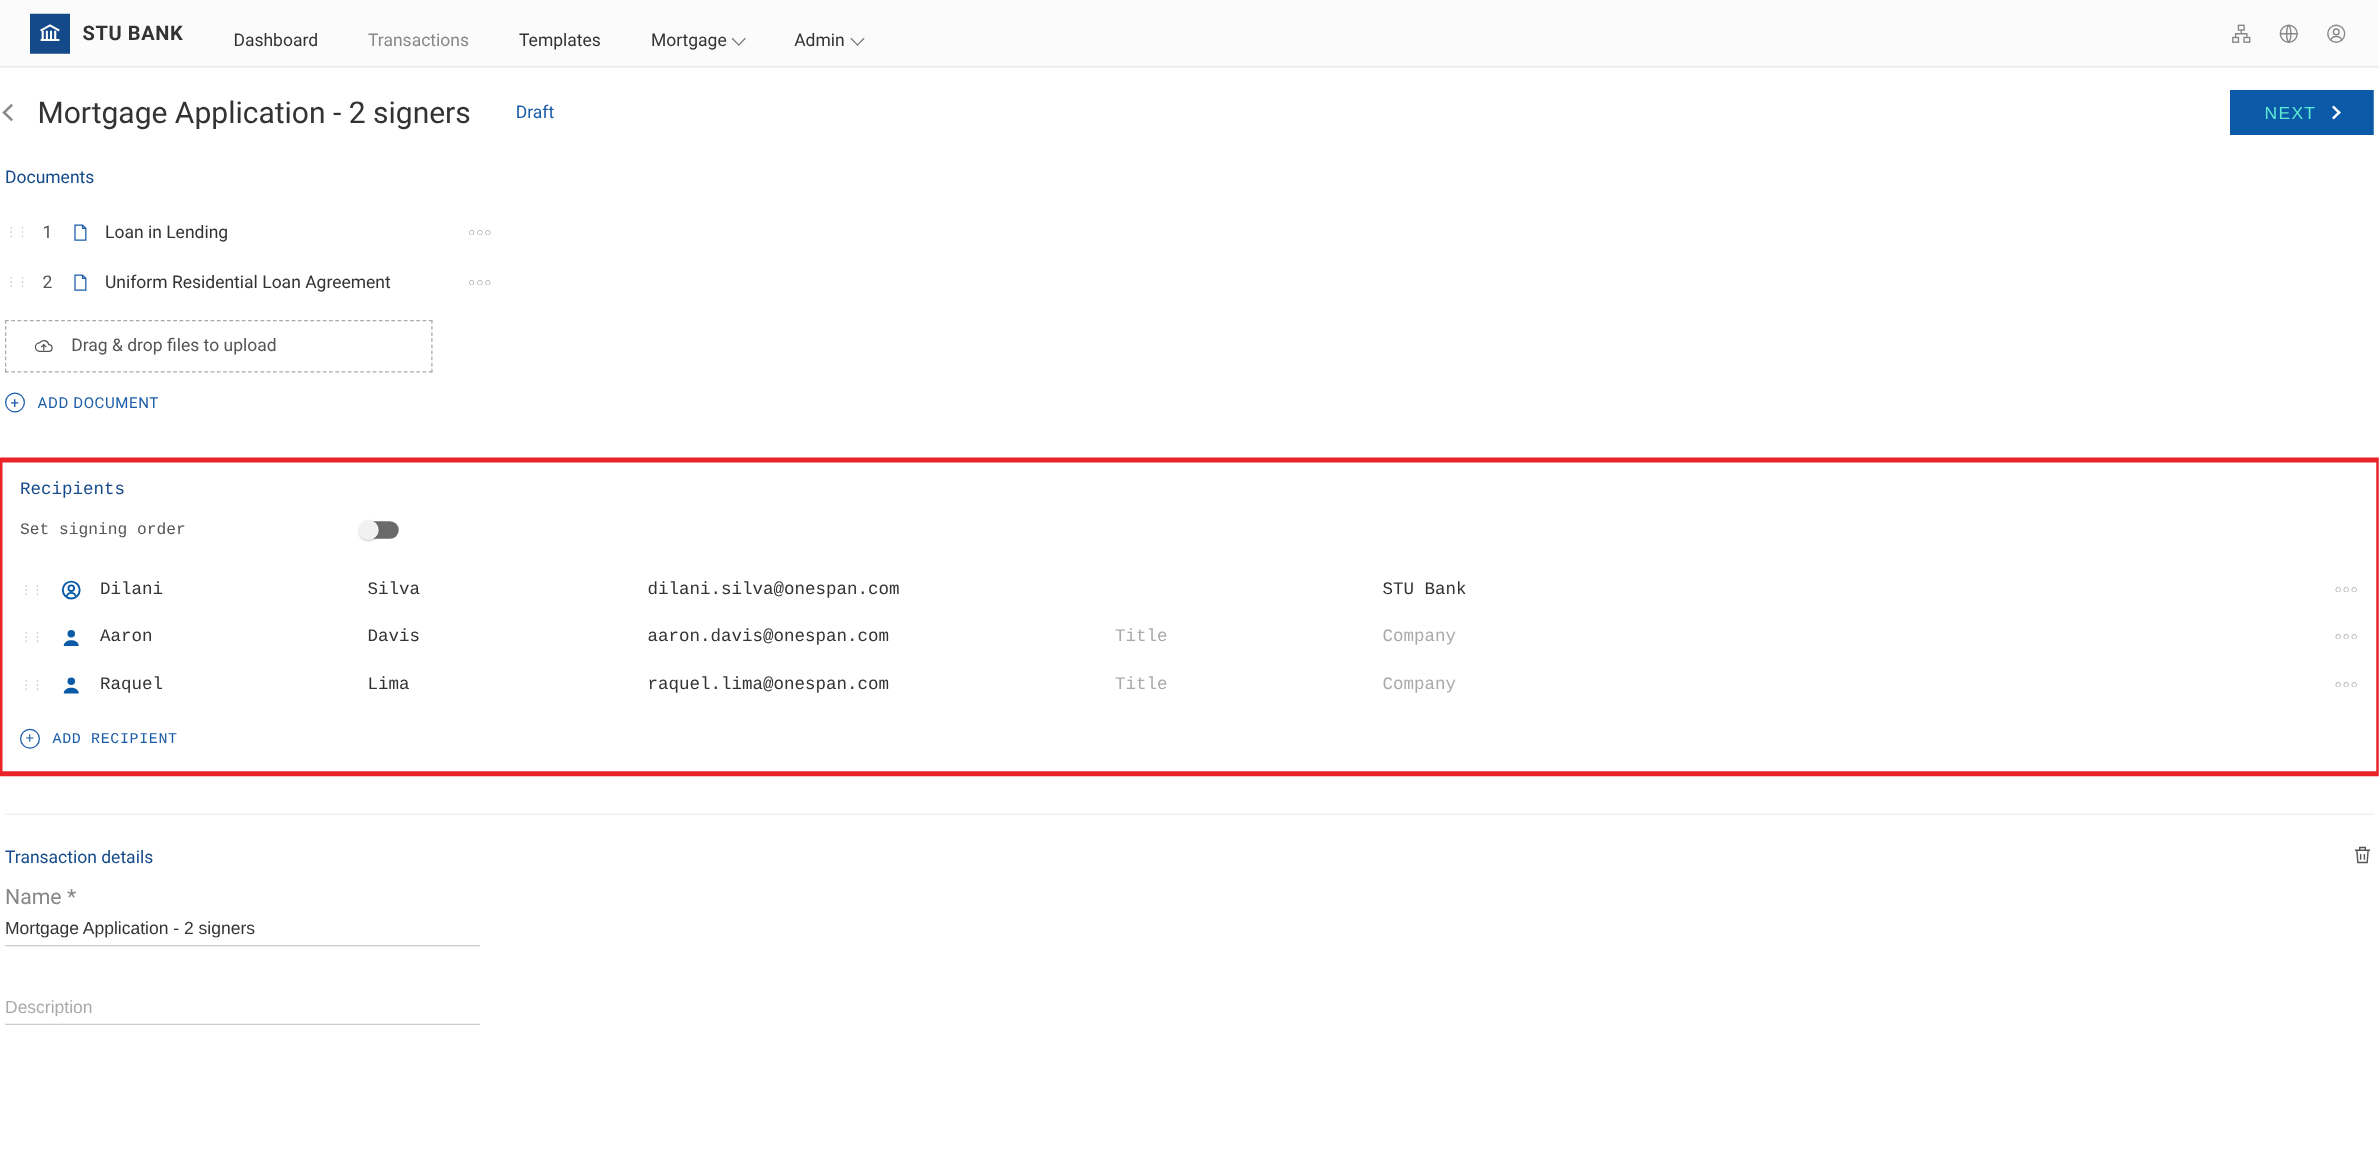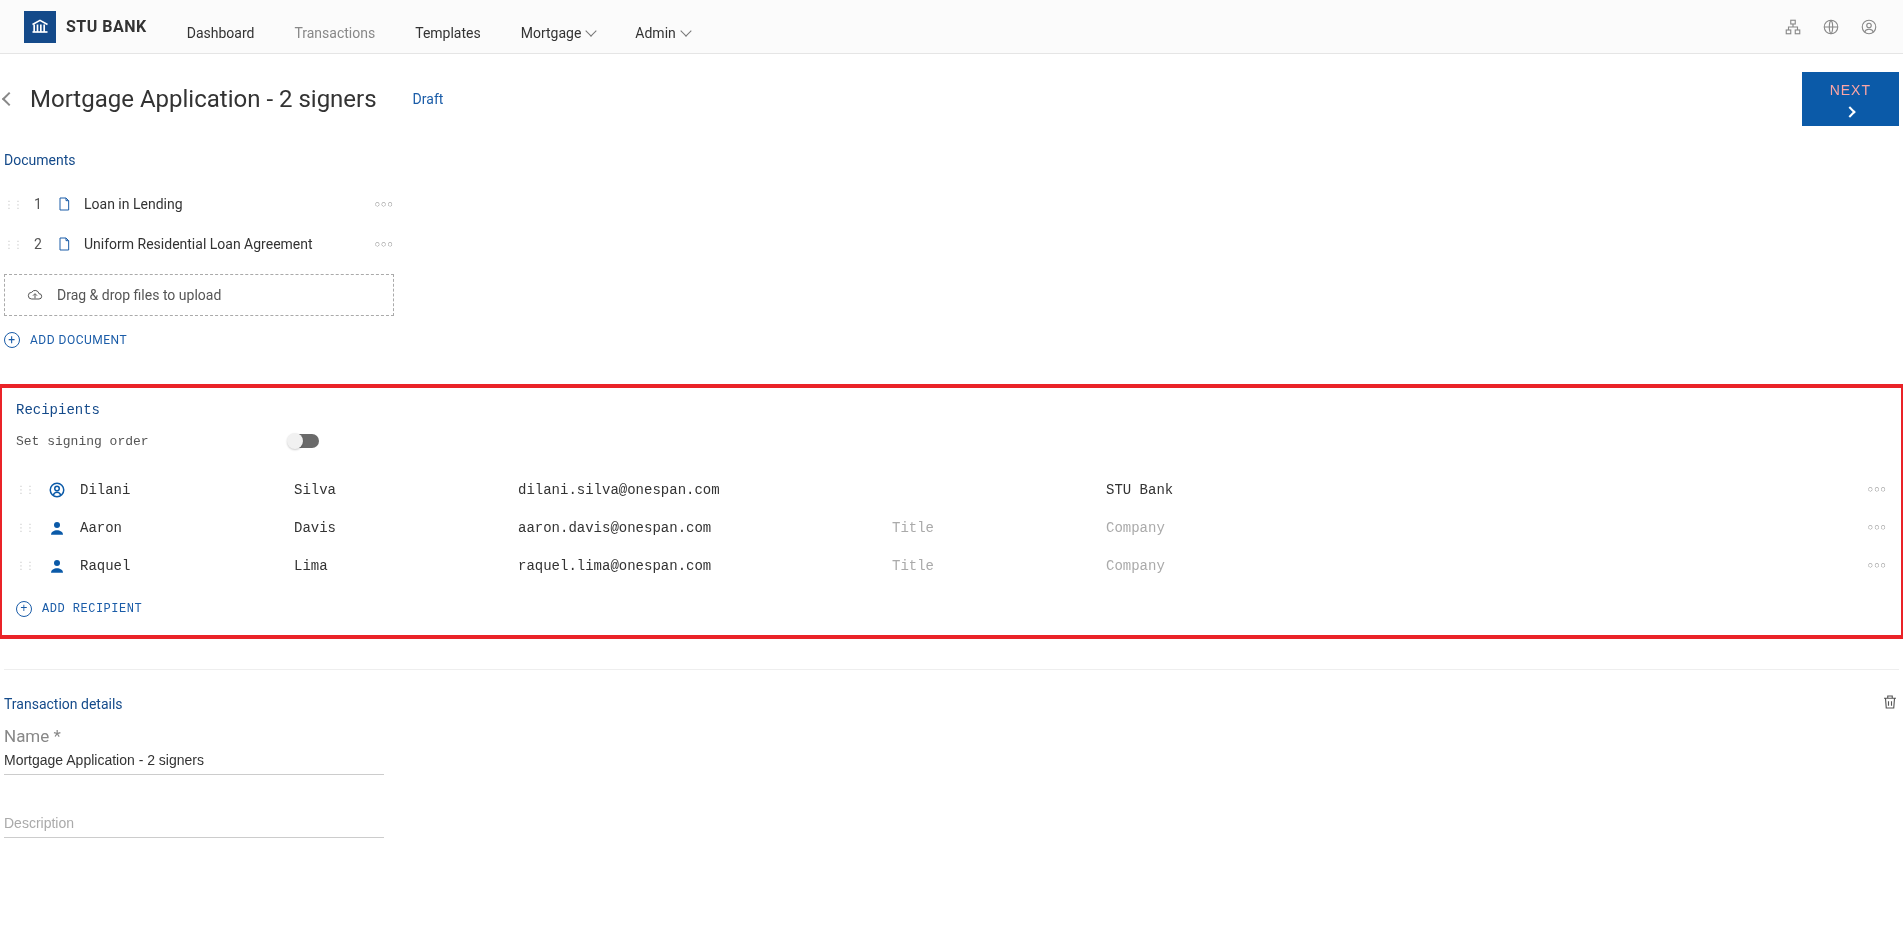--- a/index.html
+++ b/index.html
@@ -105,7 +105,7 @@
 .next-btn {
   margin-left: auto;
   background: #0b5aa8;
-  color: #fca5a5;
+  color: #5eead4;
   padding: 10px 28px;
   border: none;
   font-size: 14px;
@@ -114,7 +114,6 @@
   align-items: center;
   gap: 10px;
   cursor: pointer;
-  flex-direction: column;
 }
 .next-chevron {
   width: 8px;

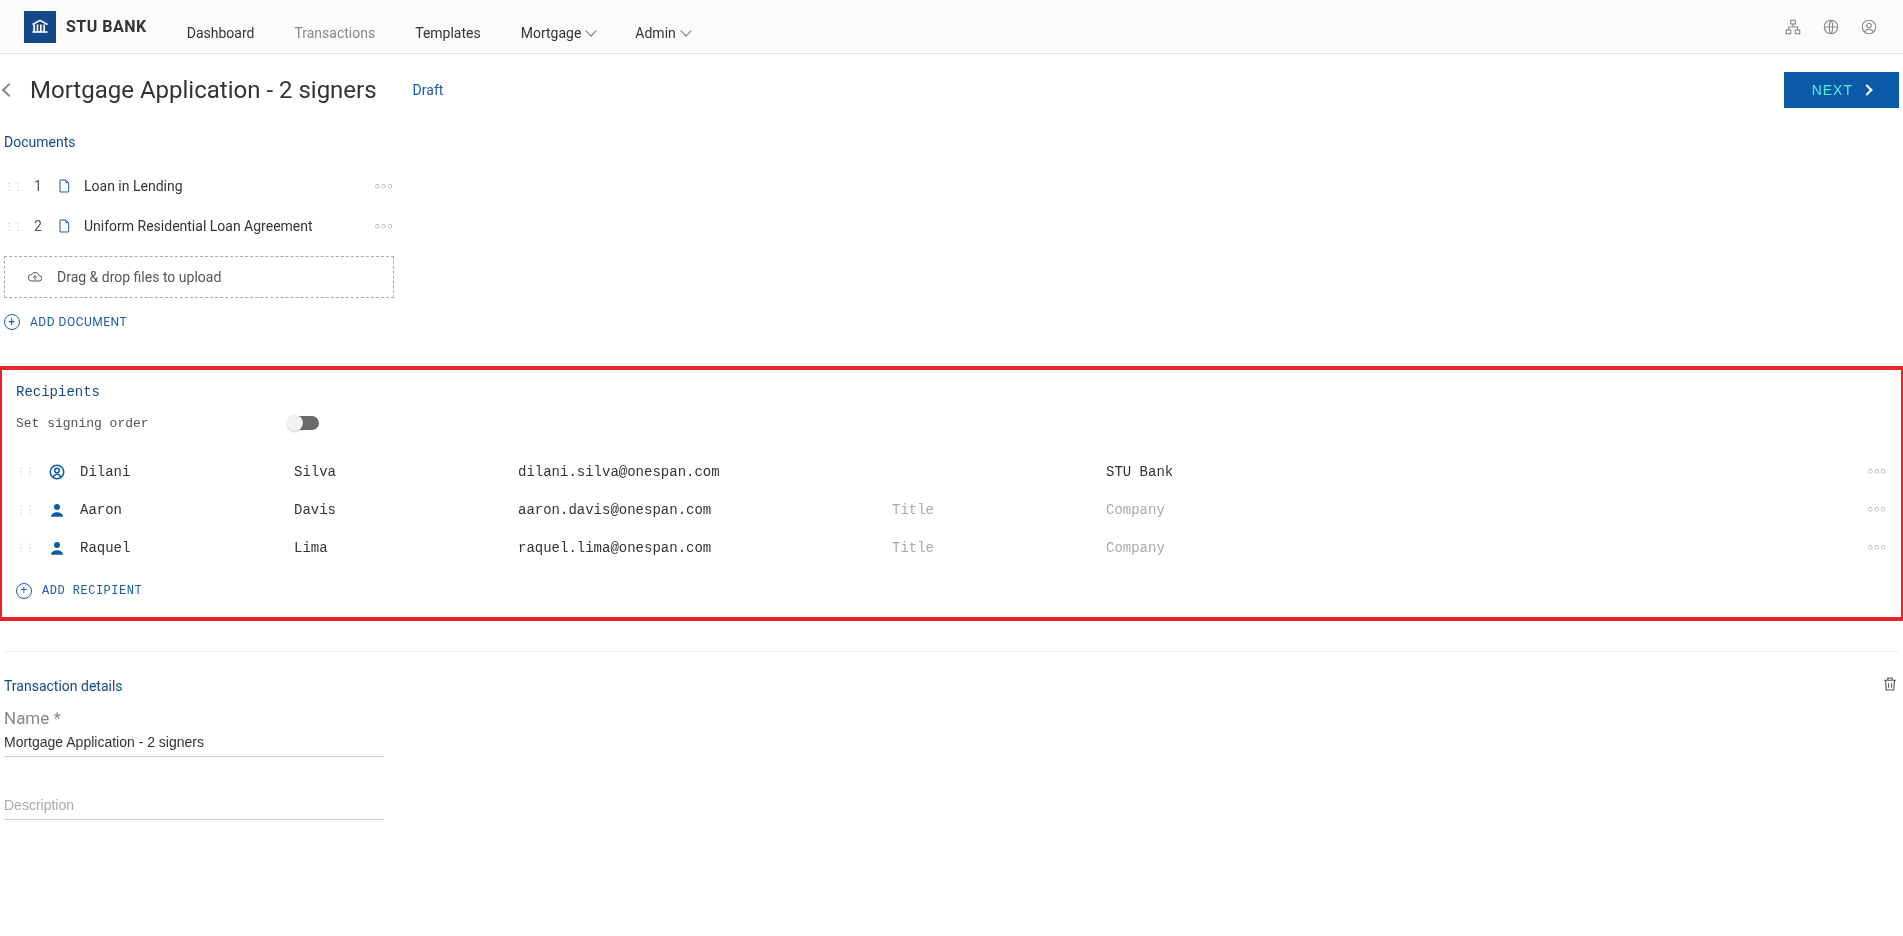--- a/index.html
+++ b/index.html
@@ -158,7 +158,7 @@
   margin-left: auto;
 }
 .dropzone {
-  width: 390px;
+  width: 342px;
   border: 1px dashed #aaa;
   padding: 12px 20px;
   display: flex;

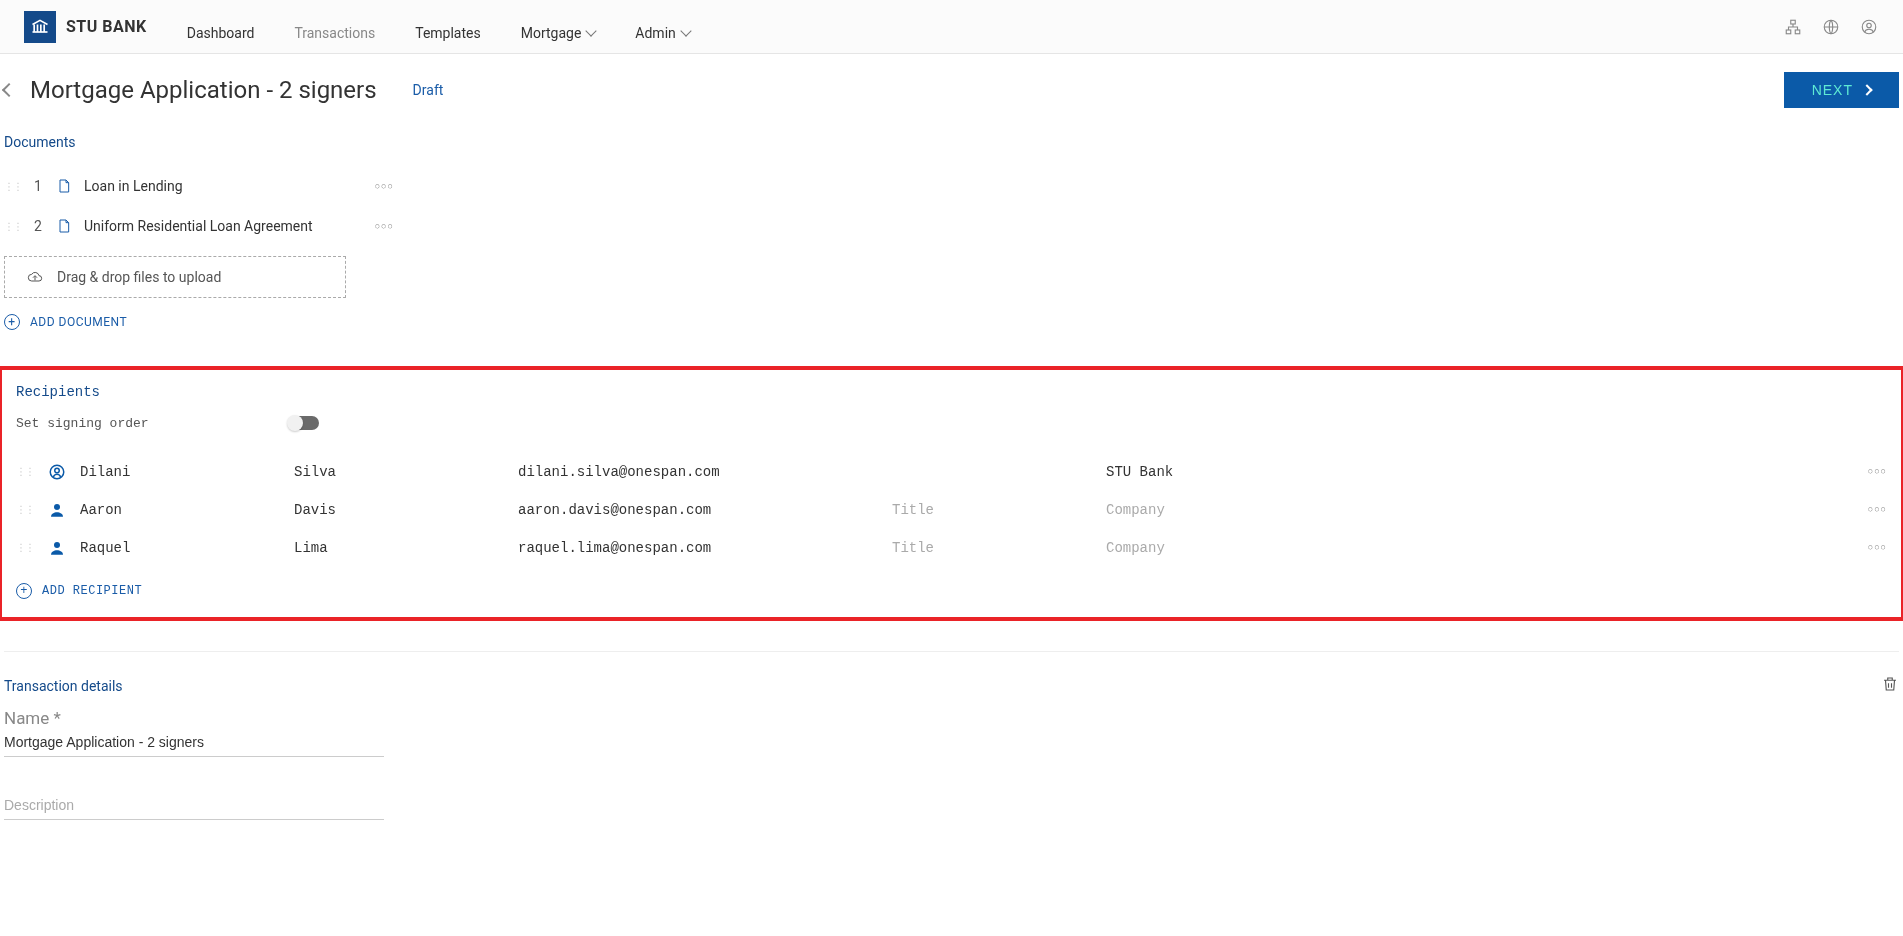--- a/index.html
+++ b/index.html
@@ -197,6 +197,7 @@
 }
 .signing-order-row {
   display: flex;
+  align-items: center;
   gap: 140px;
   margin: 8px 0 22px;
   color: #555;

